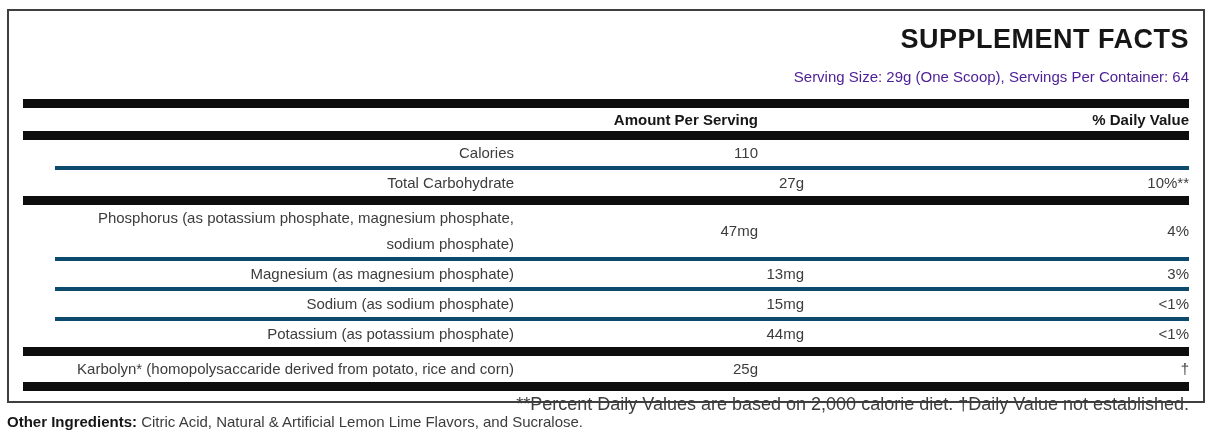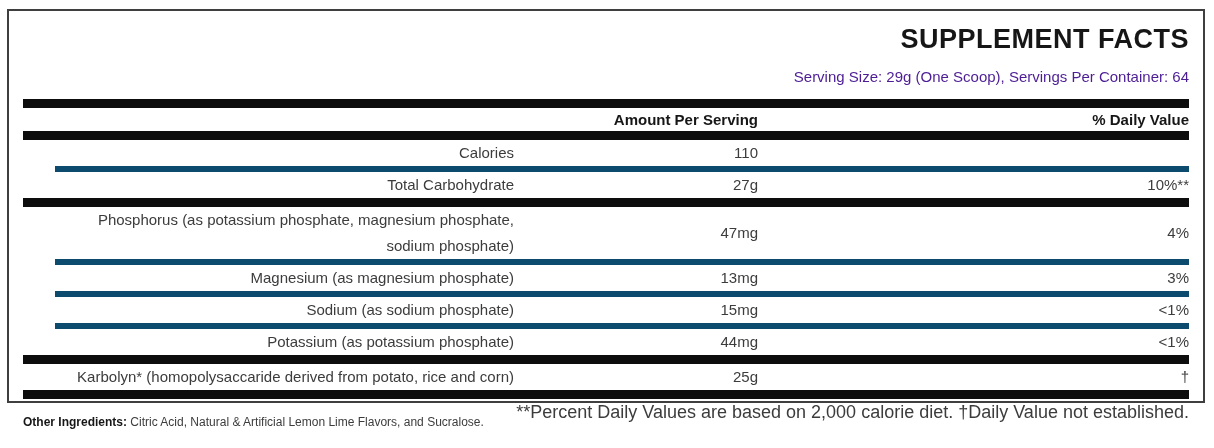--- a/index.html
+++ b/index.html
@@ -54,7 +54,7 @@
     line-height: 26px;
   }
   .nutrient-row .name { padding-right: 6px; }
-  .group .grid-row + .grid-row { border-top: 6px solid #0c4a6e; }
+  .group .grid-row + .grid-row { border-top: 4px solid #0c4a6e; gap: 46px; }
   .footnote {
     font-size: 18px;
     line-height: 26px;

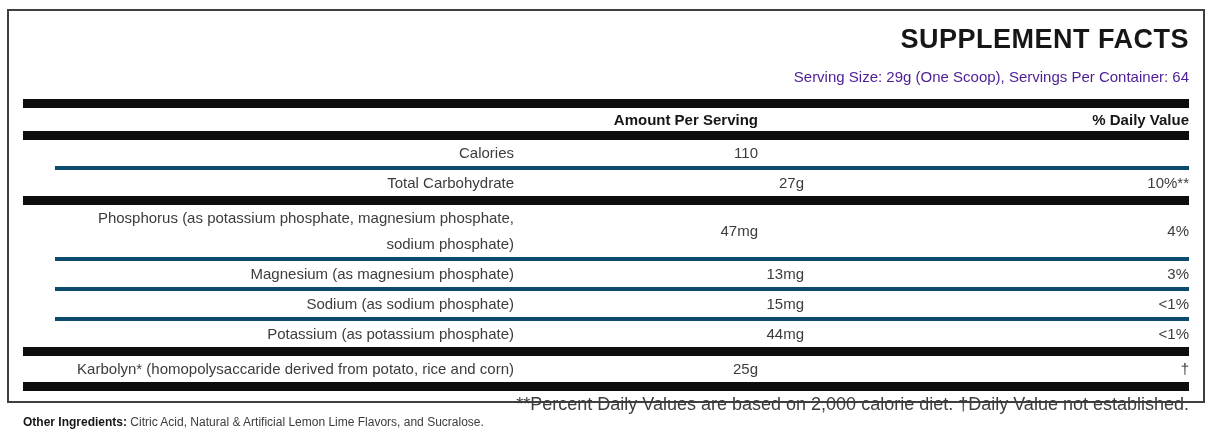--- a/index.html
+++ b/index.html
@@ -62,8 +62,8 @@
   }
   .other-ingredients {
     position: absolute;
-    left: 23px; top: 412px;
-    font-size: 12px;
+    left: 7px; top: 412px;
+    font-size: 15px;
     line-height: 20px;
     color: #3c3c3c;
   }

